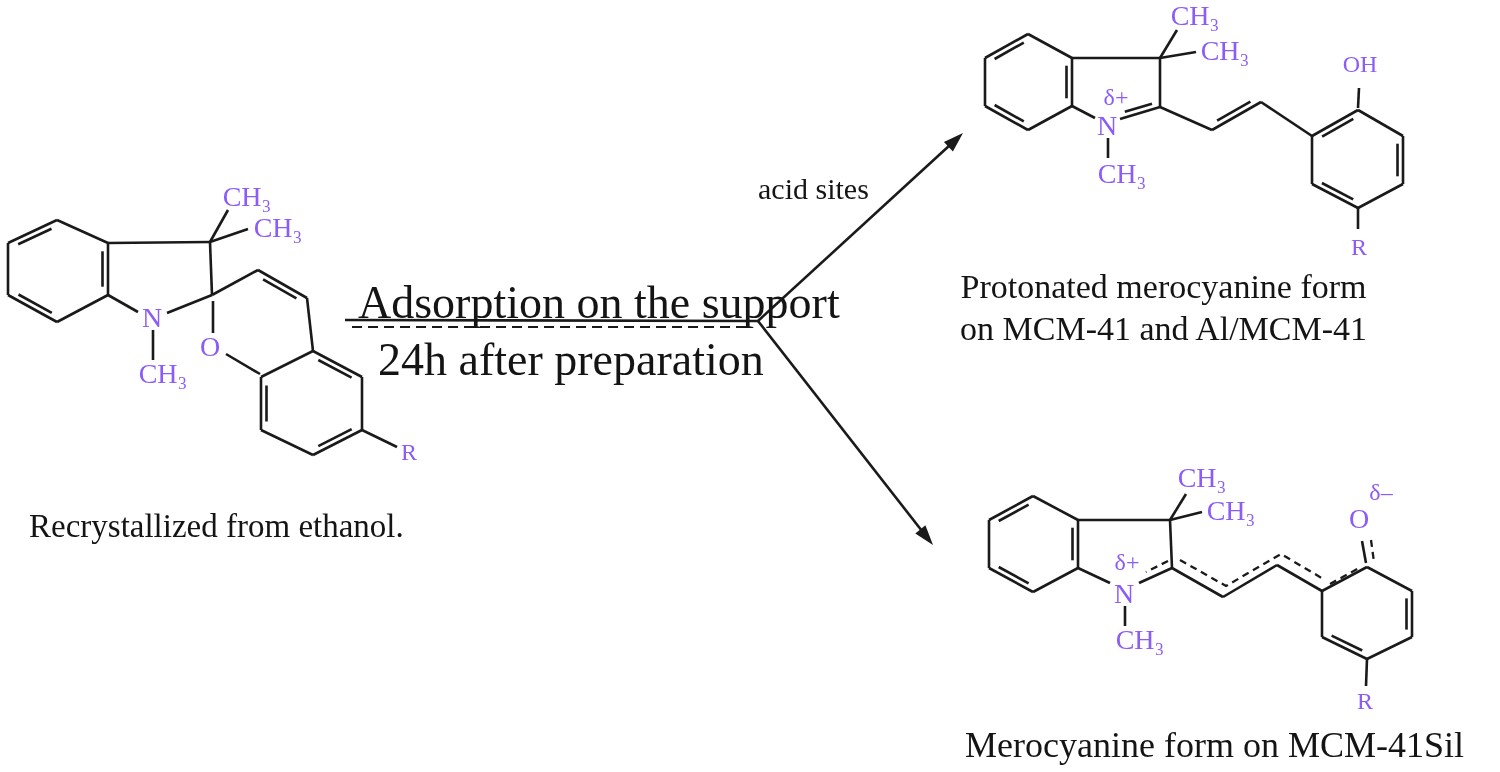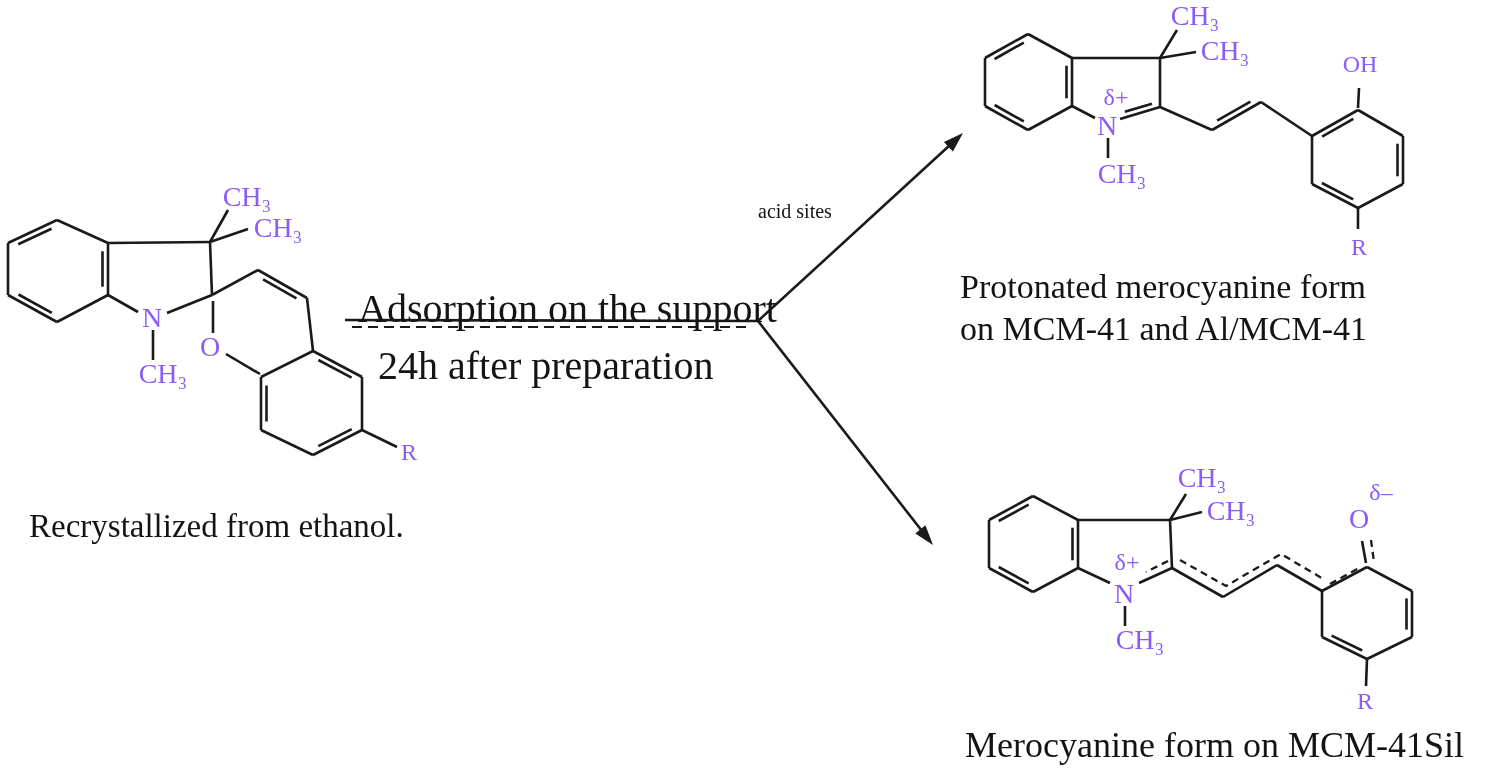--- a/index.html
+++ b/index.html
@@ -32,7 +32,7 @@
     color:#141414;
   }
   .cond{font-size:40px;margin-top:9px;}
-  .small-note{font-size:20px;margin-top:28px;}
+  .small-note{font-size:30px;}
   .notes{font-size:33px;line-height:46px;}
   .caption{font-size:34px;line-height:42px;}
   .caption-b{font-size:36px;}

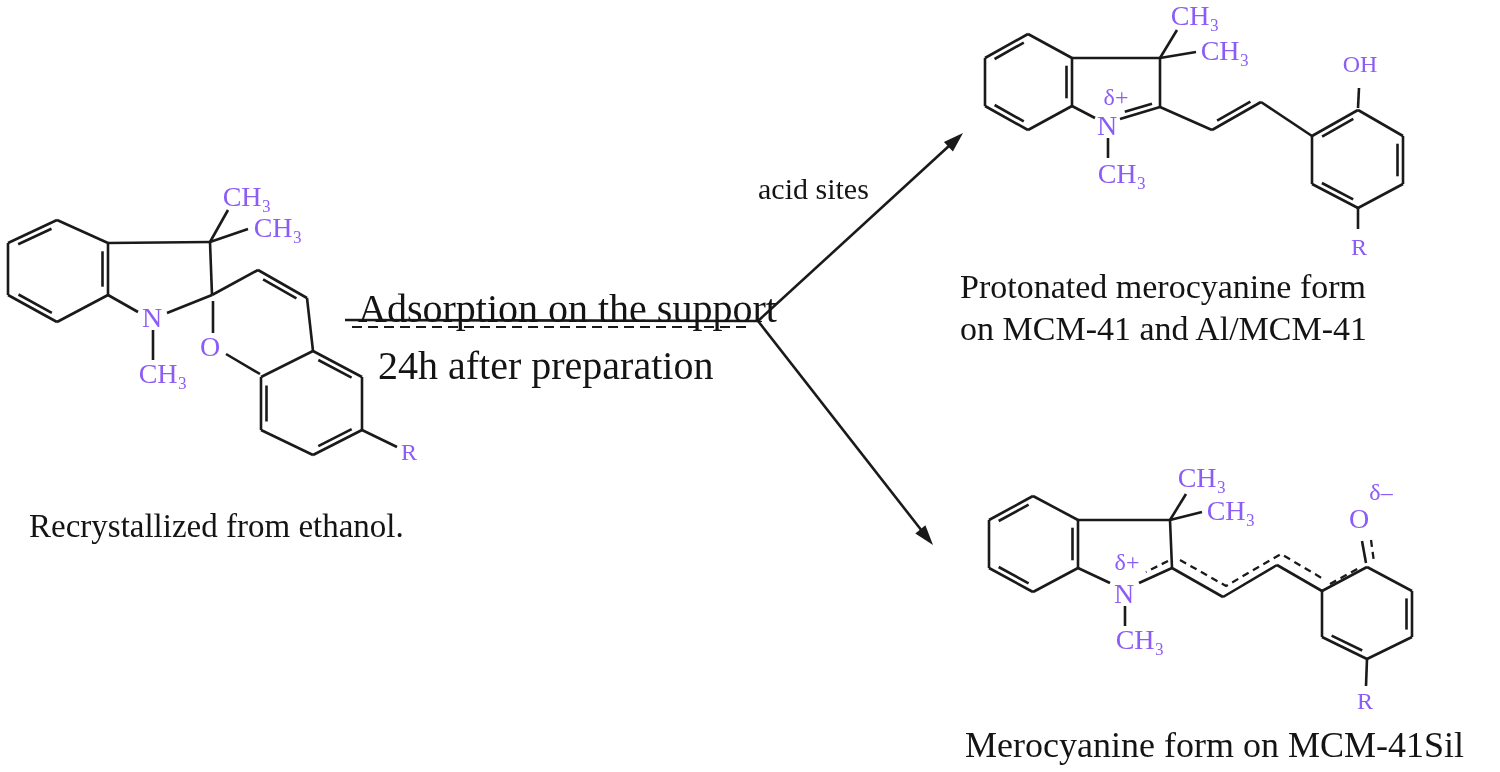--- a/index.html
+++ b/index.html
@@ -31,7 +31,7 @@
     white-space:nowrap;
     color:#141414;
   }
-  .cond{font-size:40px;margin-top:9px;}
+  .cond{font-size:46px;}
   .small-note{font-size:30px;}
   .notes{font-size:33px;line-height:46px;}
   .caption{font-size:34px;line-height:42px;}

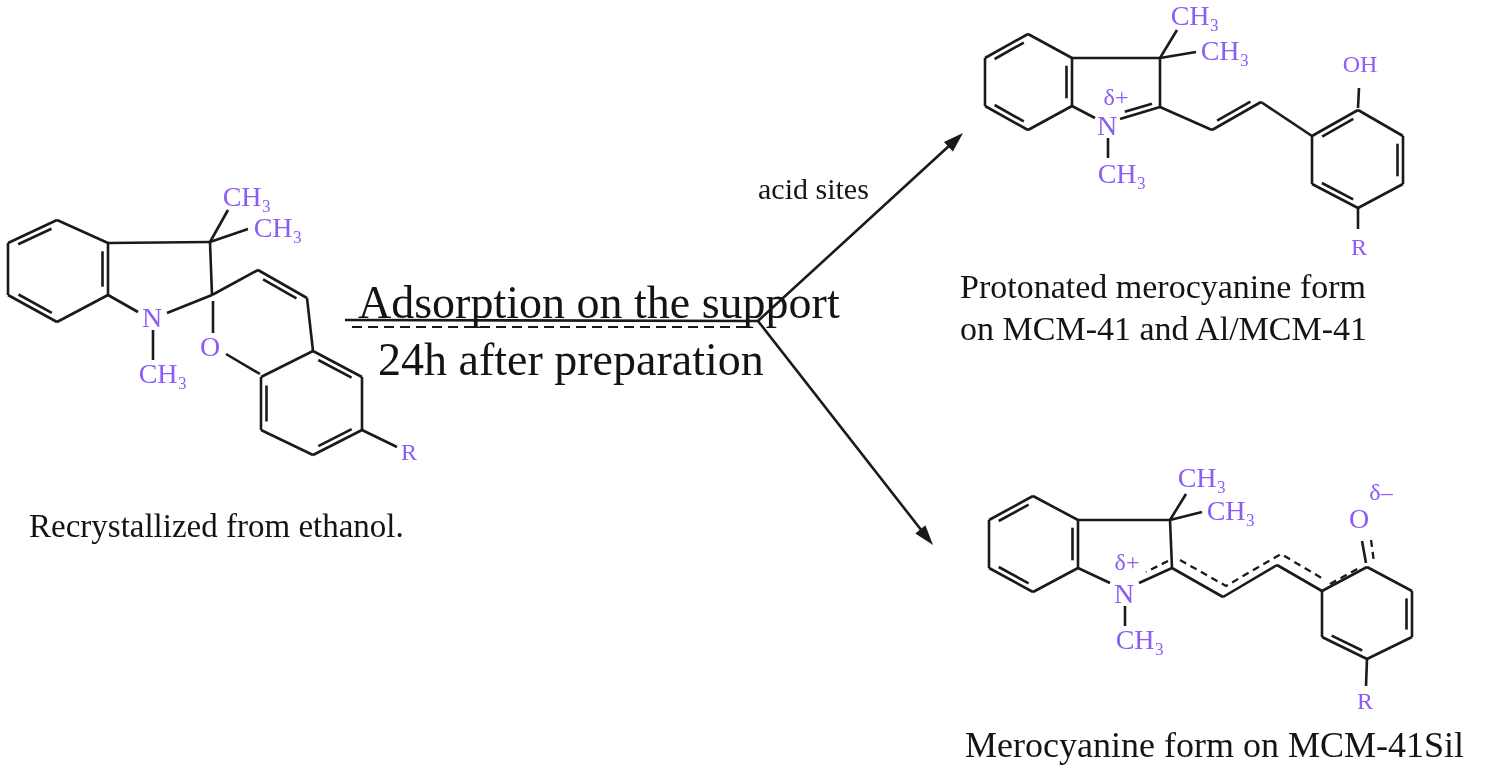--- a/index.html
+++ b/index.html
@@ -34,7 +34,7 @@
   .cond{font-size:46px;}
   .small-note{font-size:30px;}
   .notes{font-size:33px;line-height:46px;}
-  .caption{font-size:34px;line-height:42px;}
+  .caption{font-size:34px;line-height:42px;text-align:center;}
   .caption-b{font-size:36px;}
 </style>
 </head>

